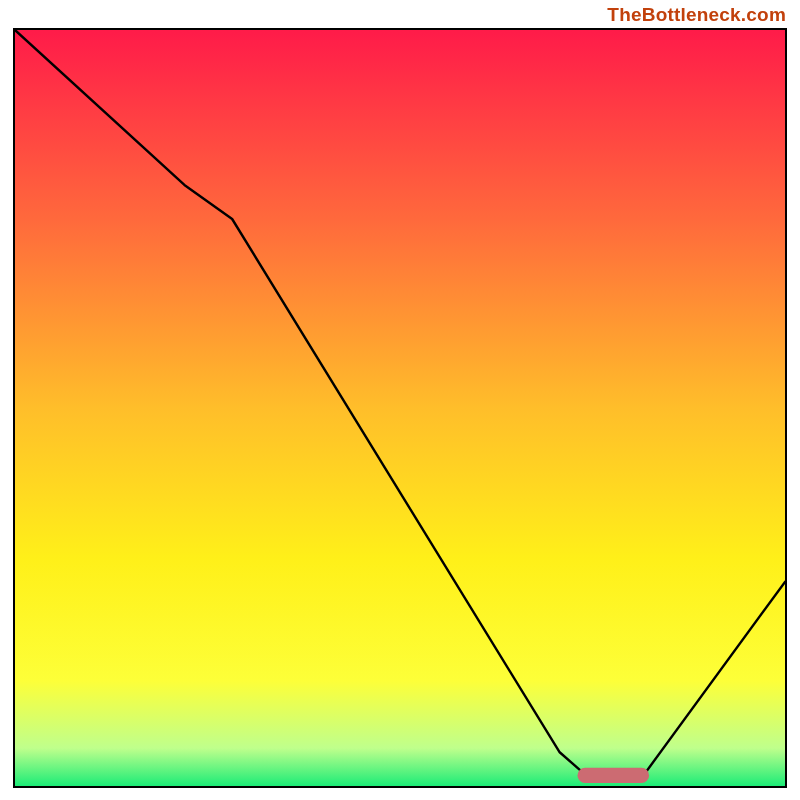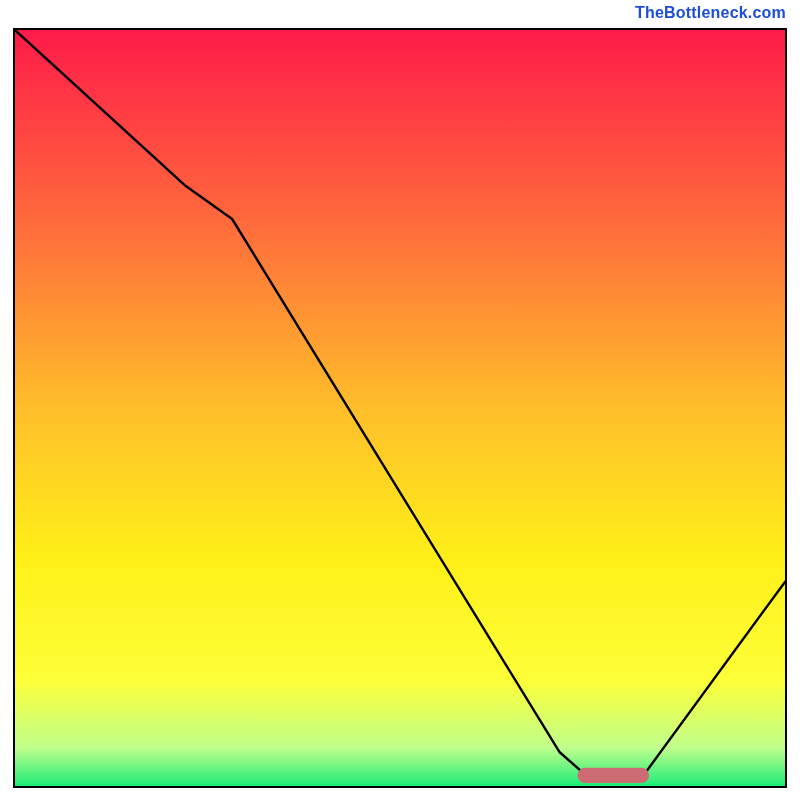--- a/index.html
+++ b/index.html
@@ -24,9 +24,9 @@
     top: 4px;
     right: 14px;
     font-family: Arial, Helvetica, sans-serif;
-    font-size: 16px;
+    font-size: 19px;
     font-weight: 600;
-    color: #1d4ed8;
+    color: #c2410c;
     letter-spacing: 0.2px;
   }
   svg.inner {

